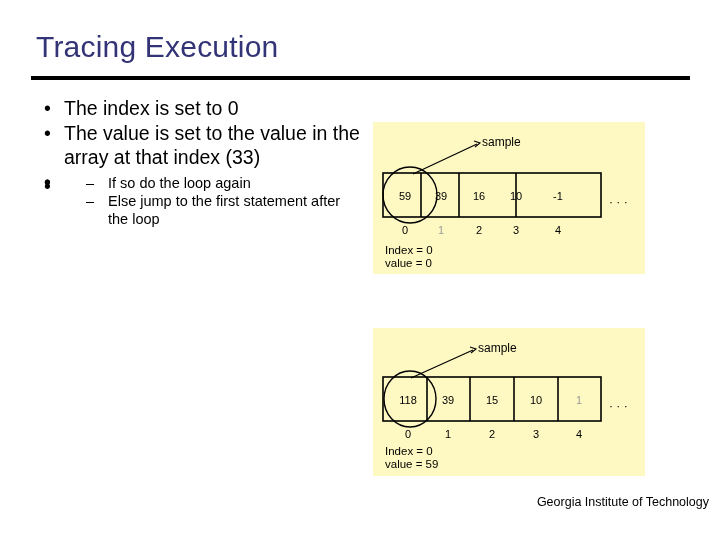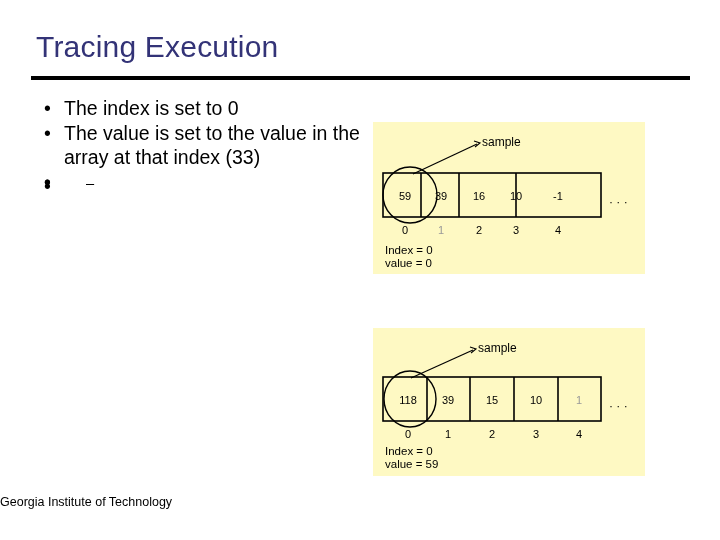--- a/index.html
+++ b/index.html
@@ -153,6 +153,7 @@
         <ul class="lvl2">
           <li>
             <span class="bullet-dash">–</span>
+            <span>If so do the loop again</span>
           </li>
           <li>
             <span class="bullet-dash">–</span>

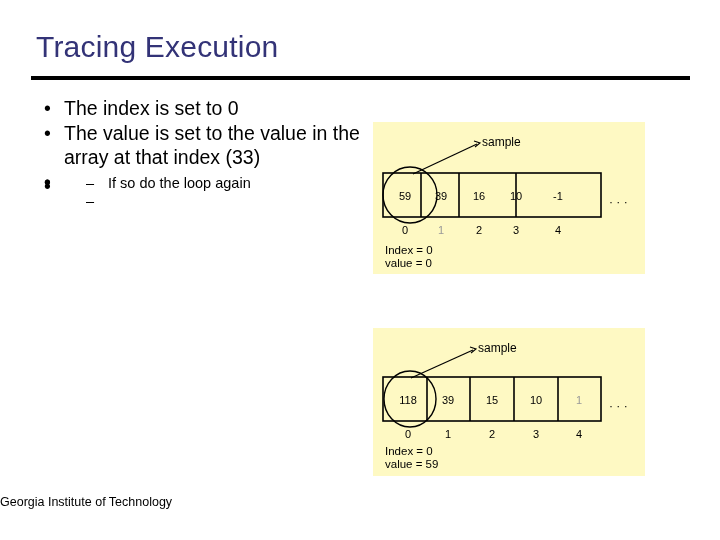--- a/index.html
+++ b/index.html
@@ -157,6 +157,7 @@
           </li>
           <li>
             <span class="bullet-dash">–</span>
+            <span>Else jump to the first statement after the loop</span>
           </li>
         </ul>
       </div>

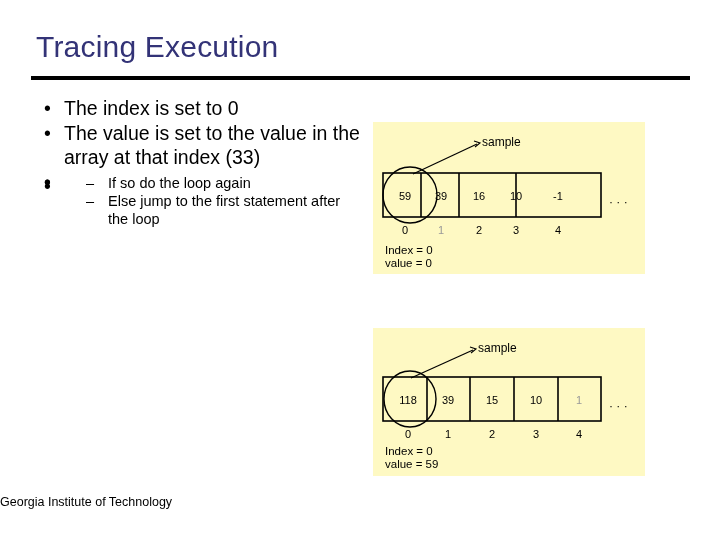--- a/index.html
+++ b/index.html
@@ -114,7 +114,7 @@
     left: 0;
     top: 495px;
     width: 709px;
-    text-align: left;
+    text-align: right;
     font-size: 12.5px;
     color: #000000;
   }

